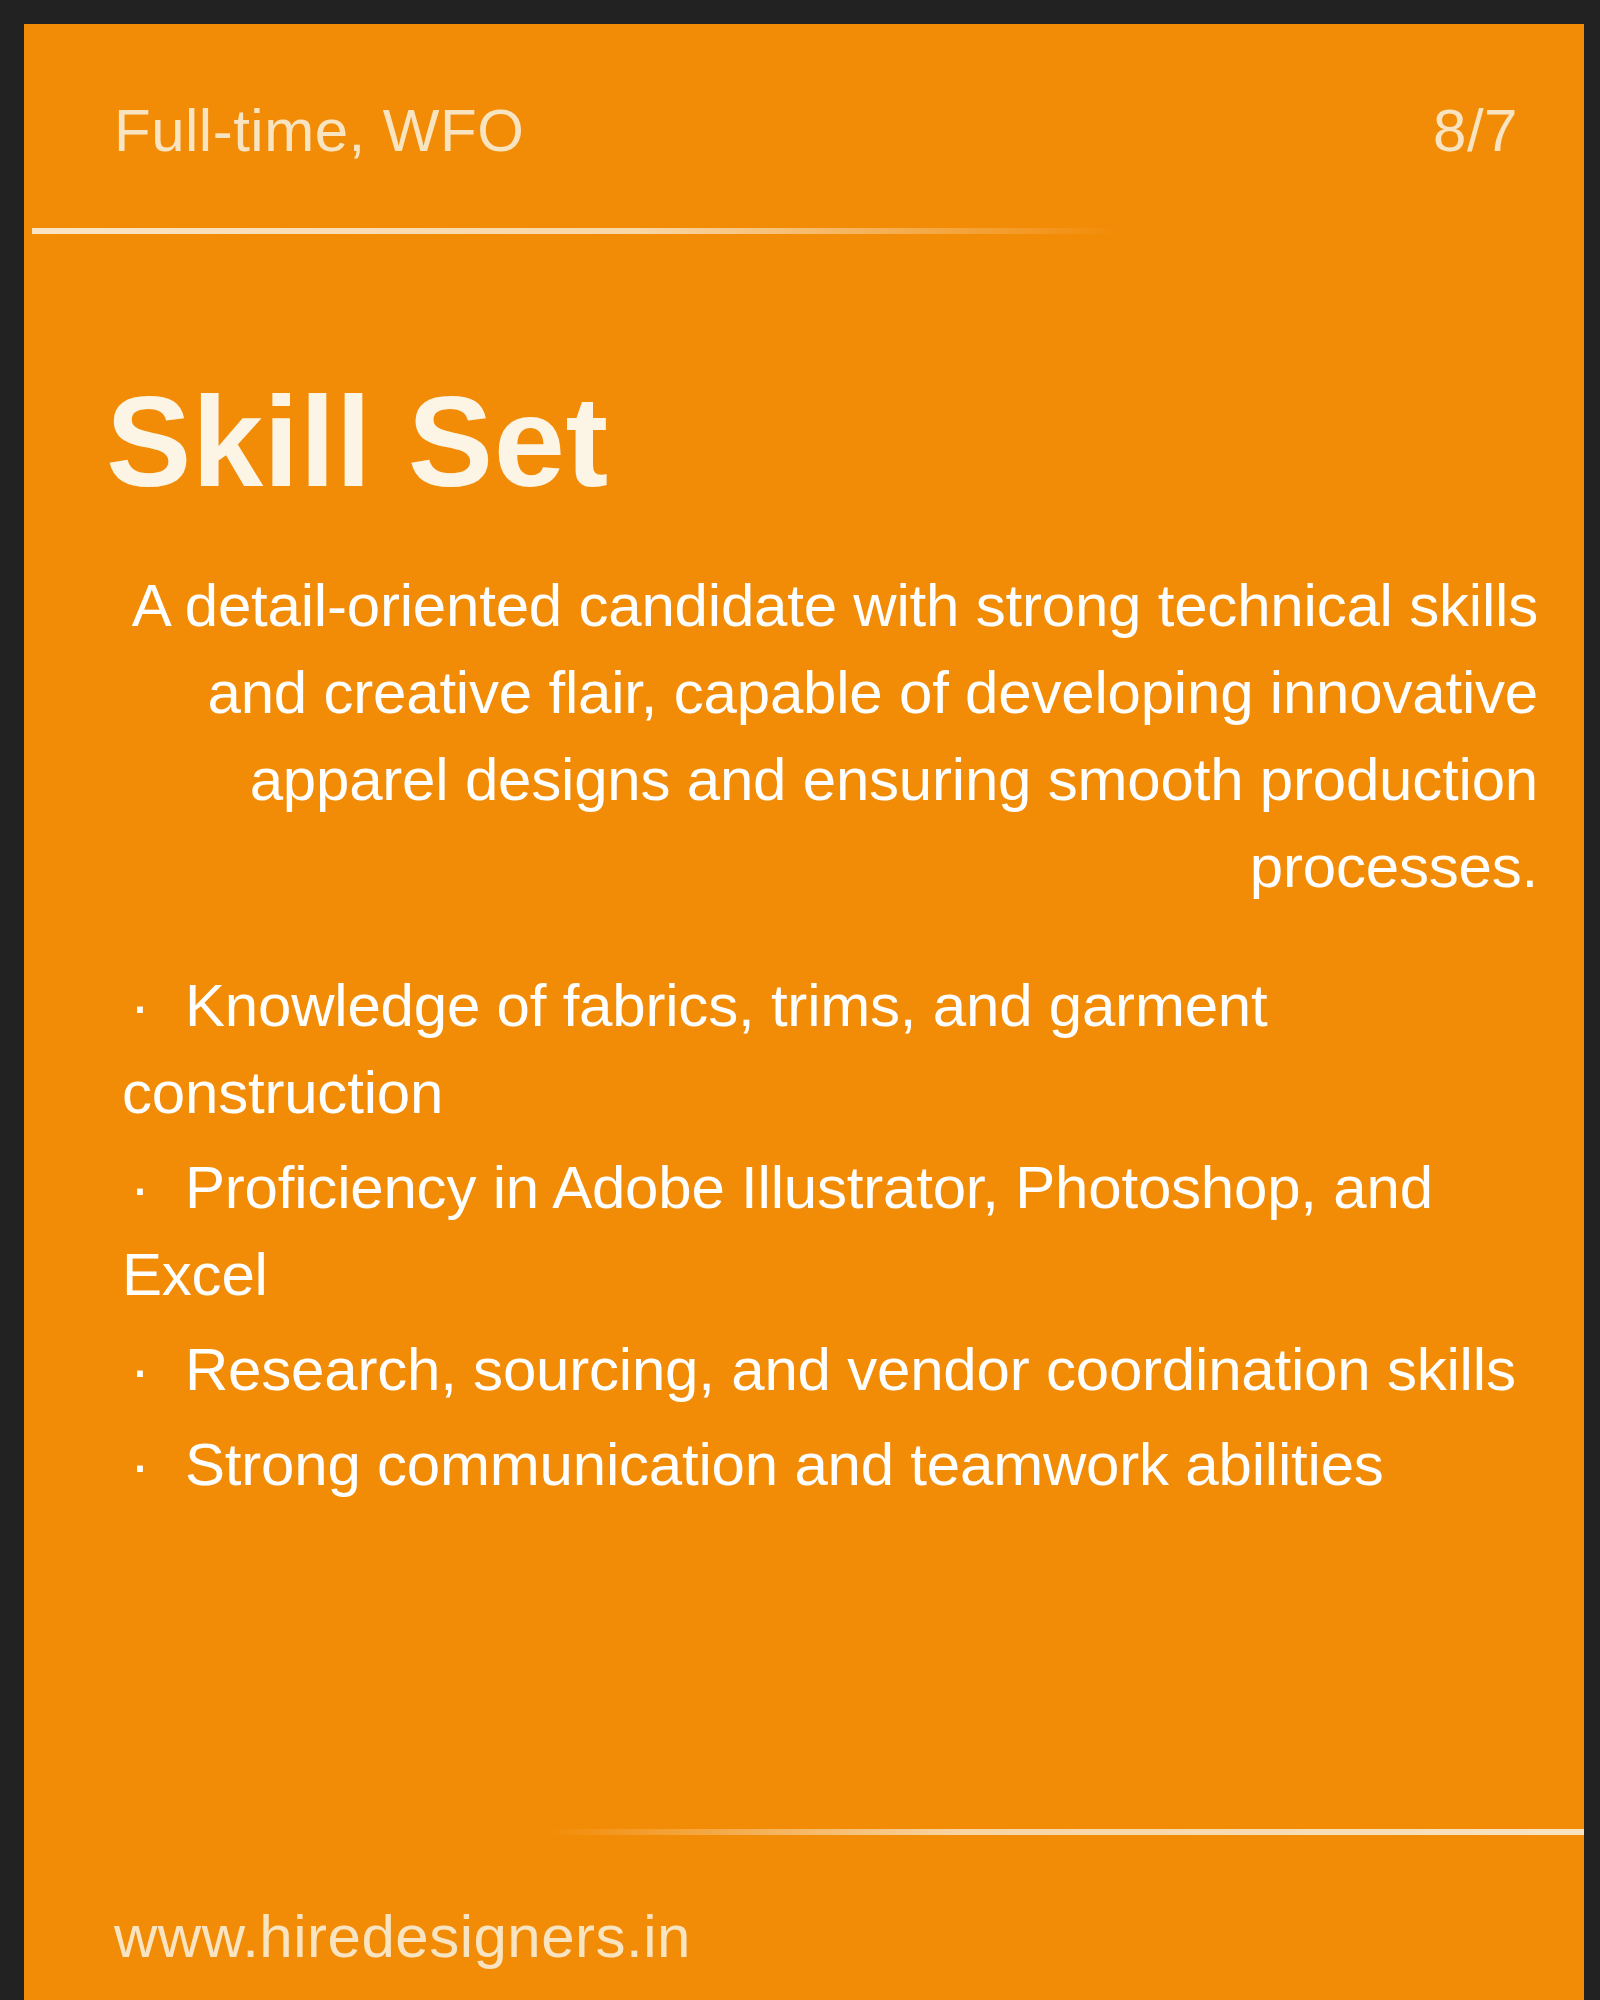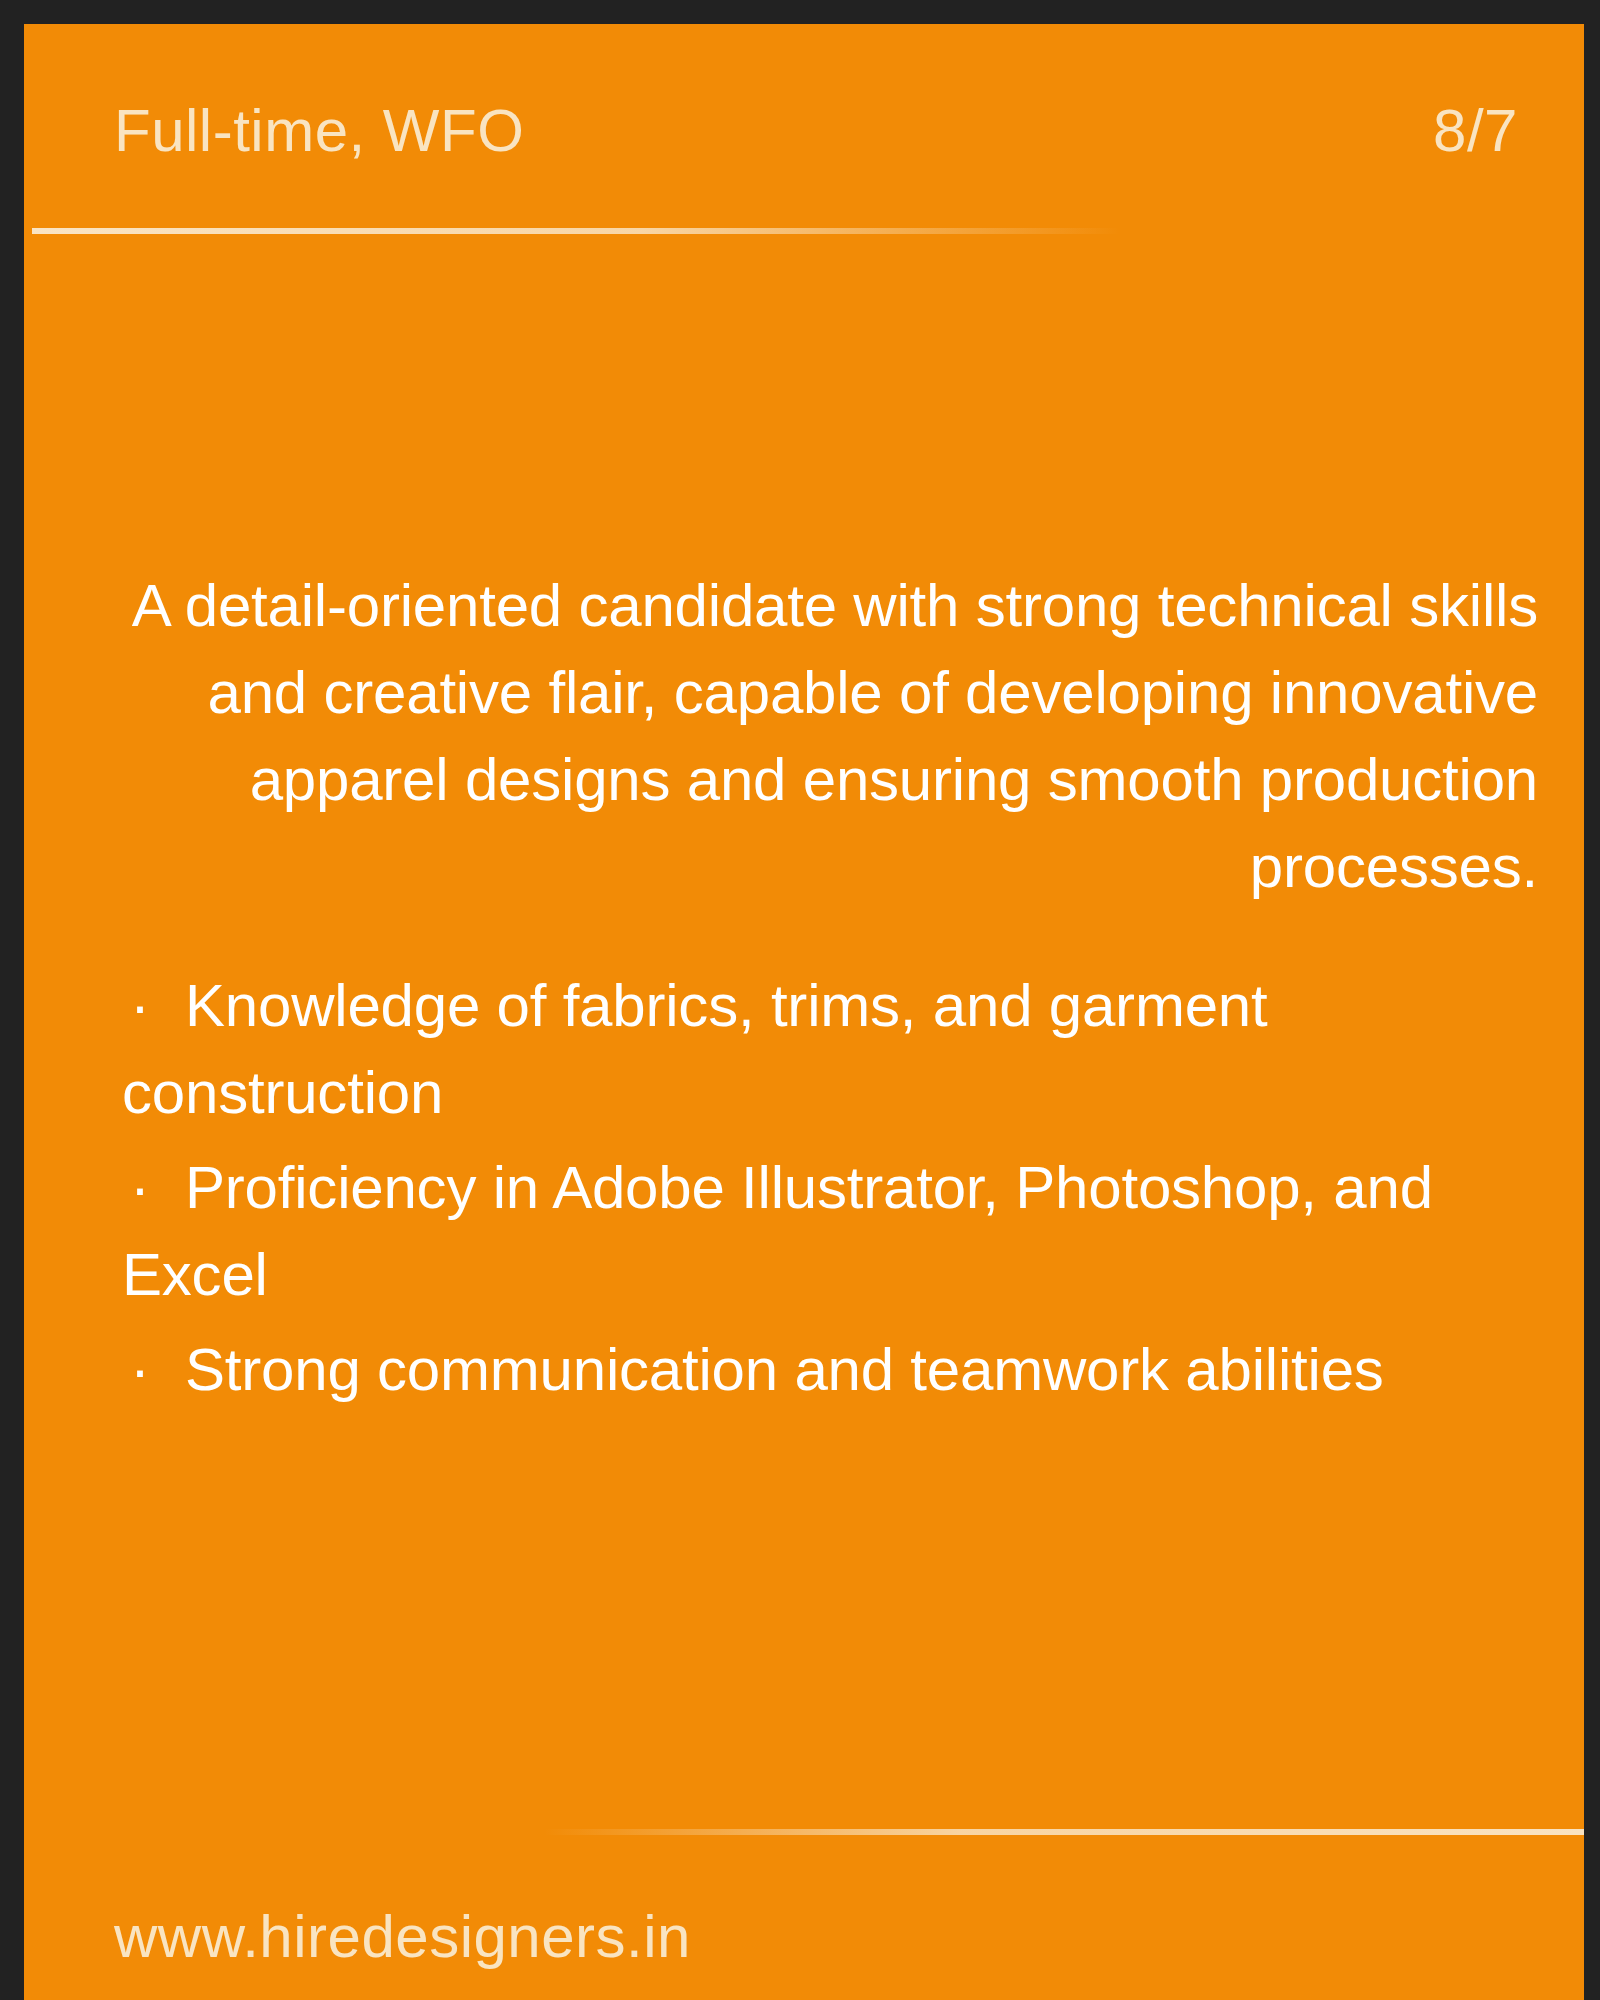--- a/index.html
+++ b/index.html
@@ -93,6 +93,7 @@
 
   <div class="divider-top"></div>
 
+  <h1 class="page-title">Skill Set</h1>
 
   <div class="content">
     <p class="intro">A detail-oriented candidate with strong technical skills and creative flair, capable of developing innovative apparel designs and ensuring smooth production processes.</p>

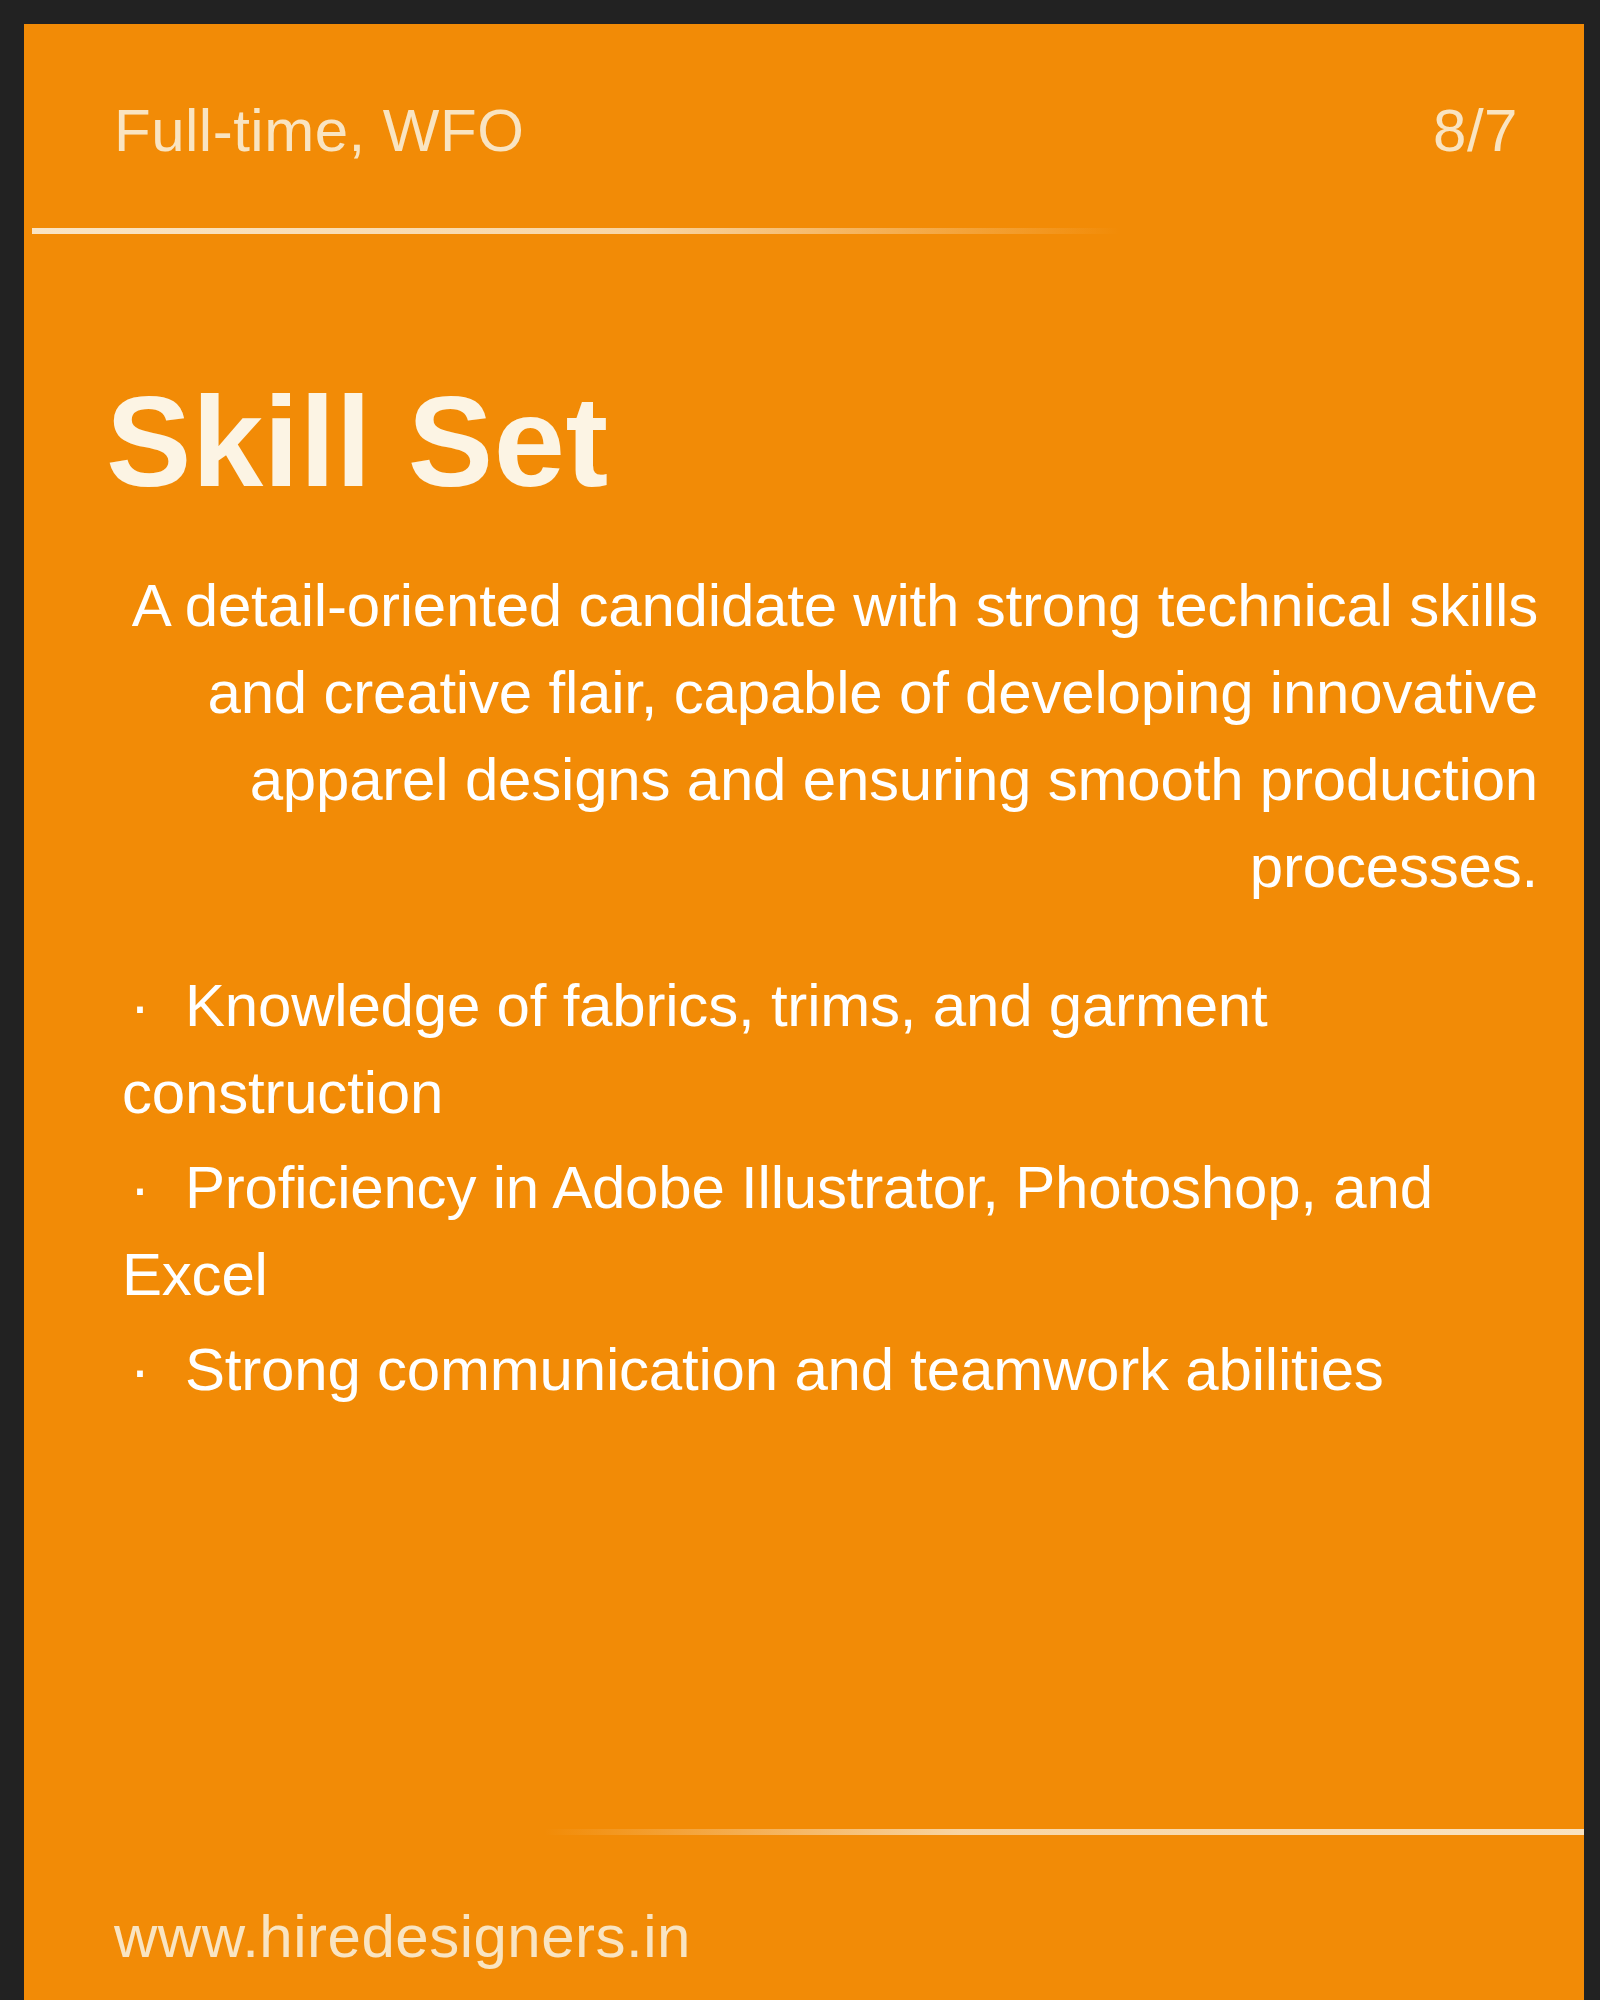--- a/index.html
+++ b/index.html
@@ -106,6 +106,9 @@
         <span class="bullet-char">·</span><span>Proficiency in Adobe Illustrator, Photoshop, and Excel</span>
       </div>
       <div class="bullet-item">
+        <span class="bullet-char">·</span><span>Research, sourcing, and vendor coordination skills</span>
+      </div>
+      <div class="bullet-item">
         <span class="bullet-char">·</span><span>Strong communication and teamwork abilities</span>
       </div>
     </div>

